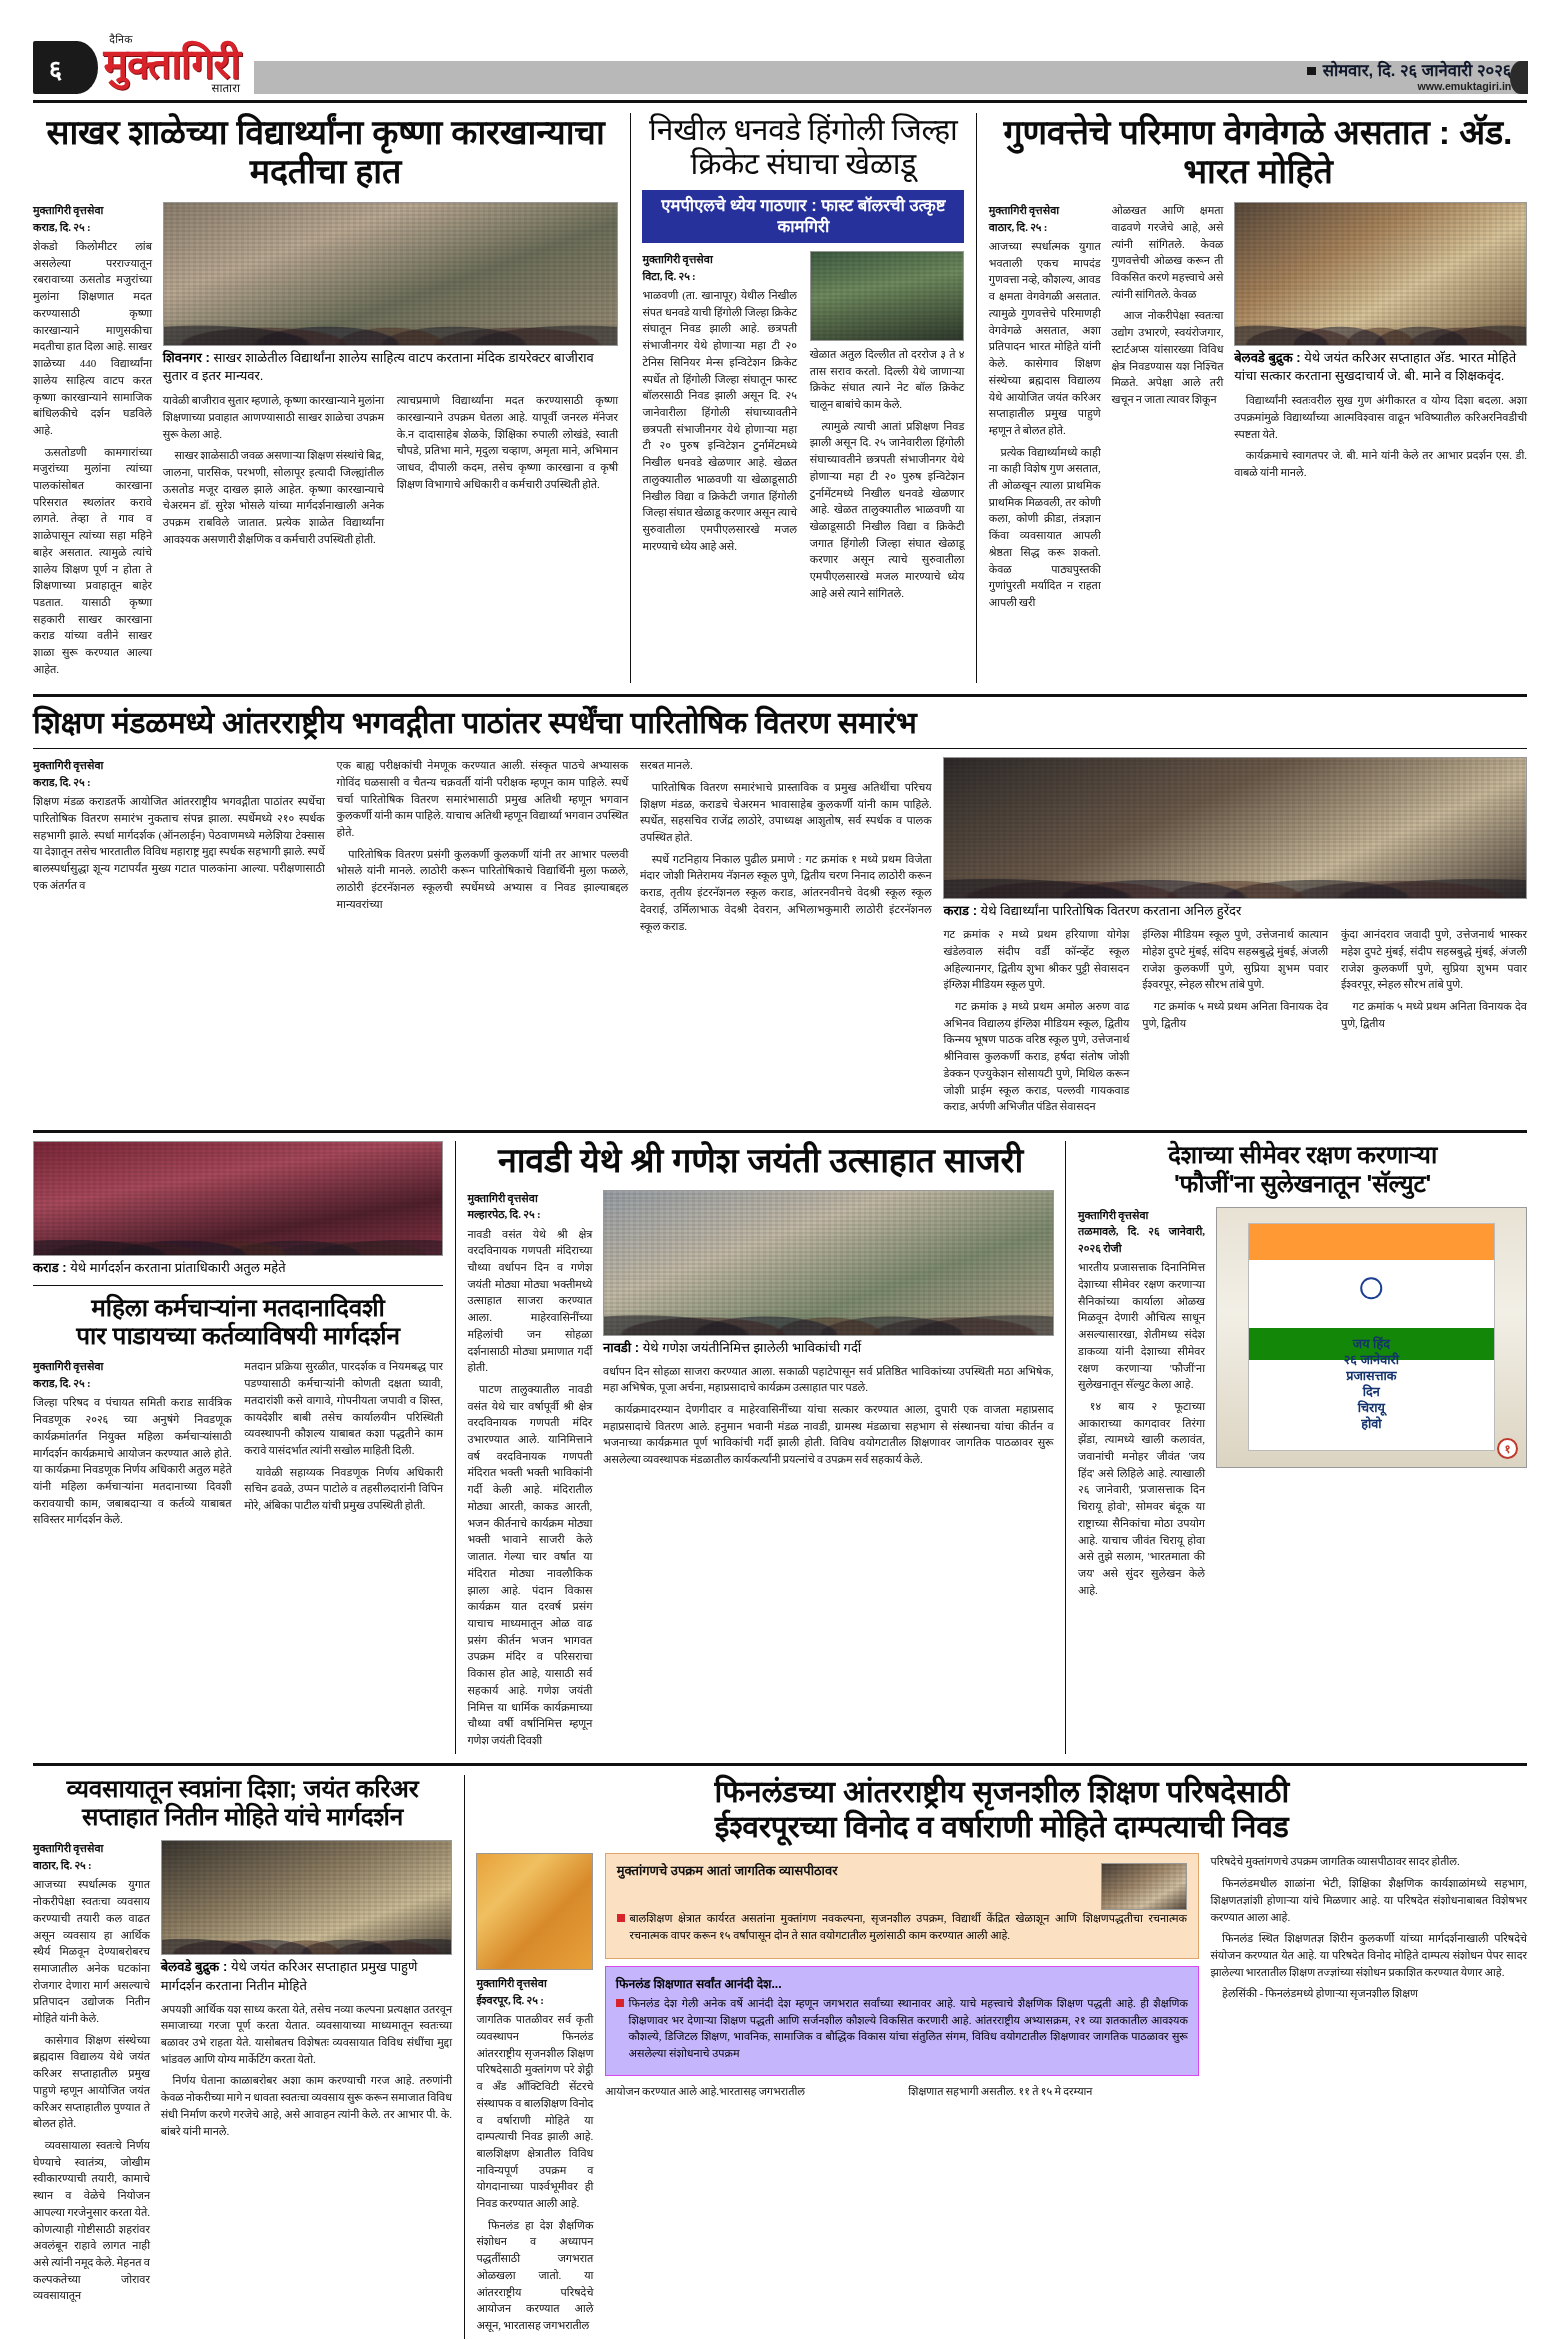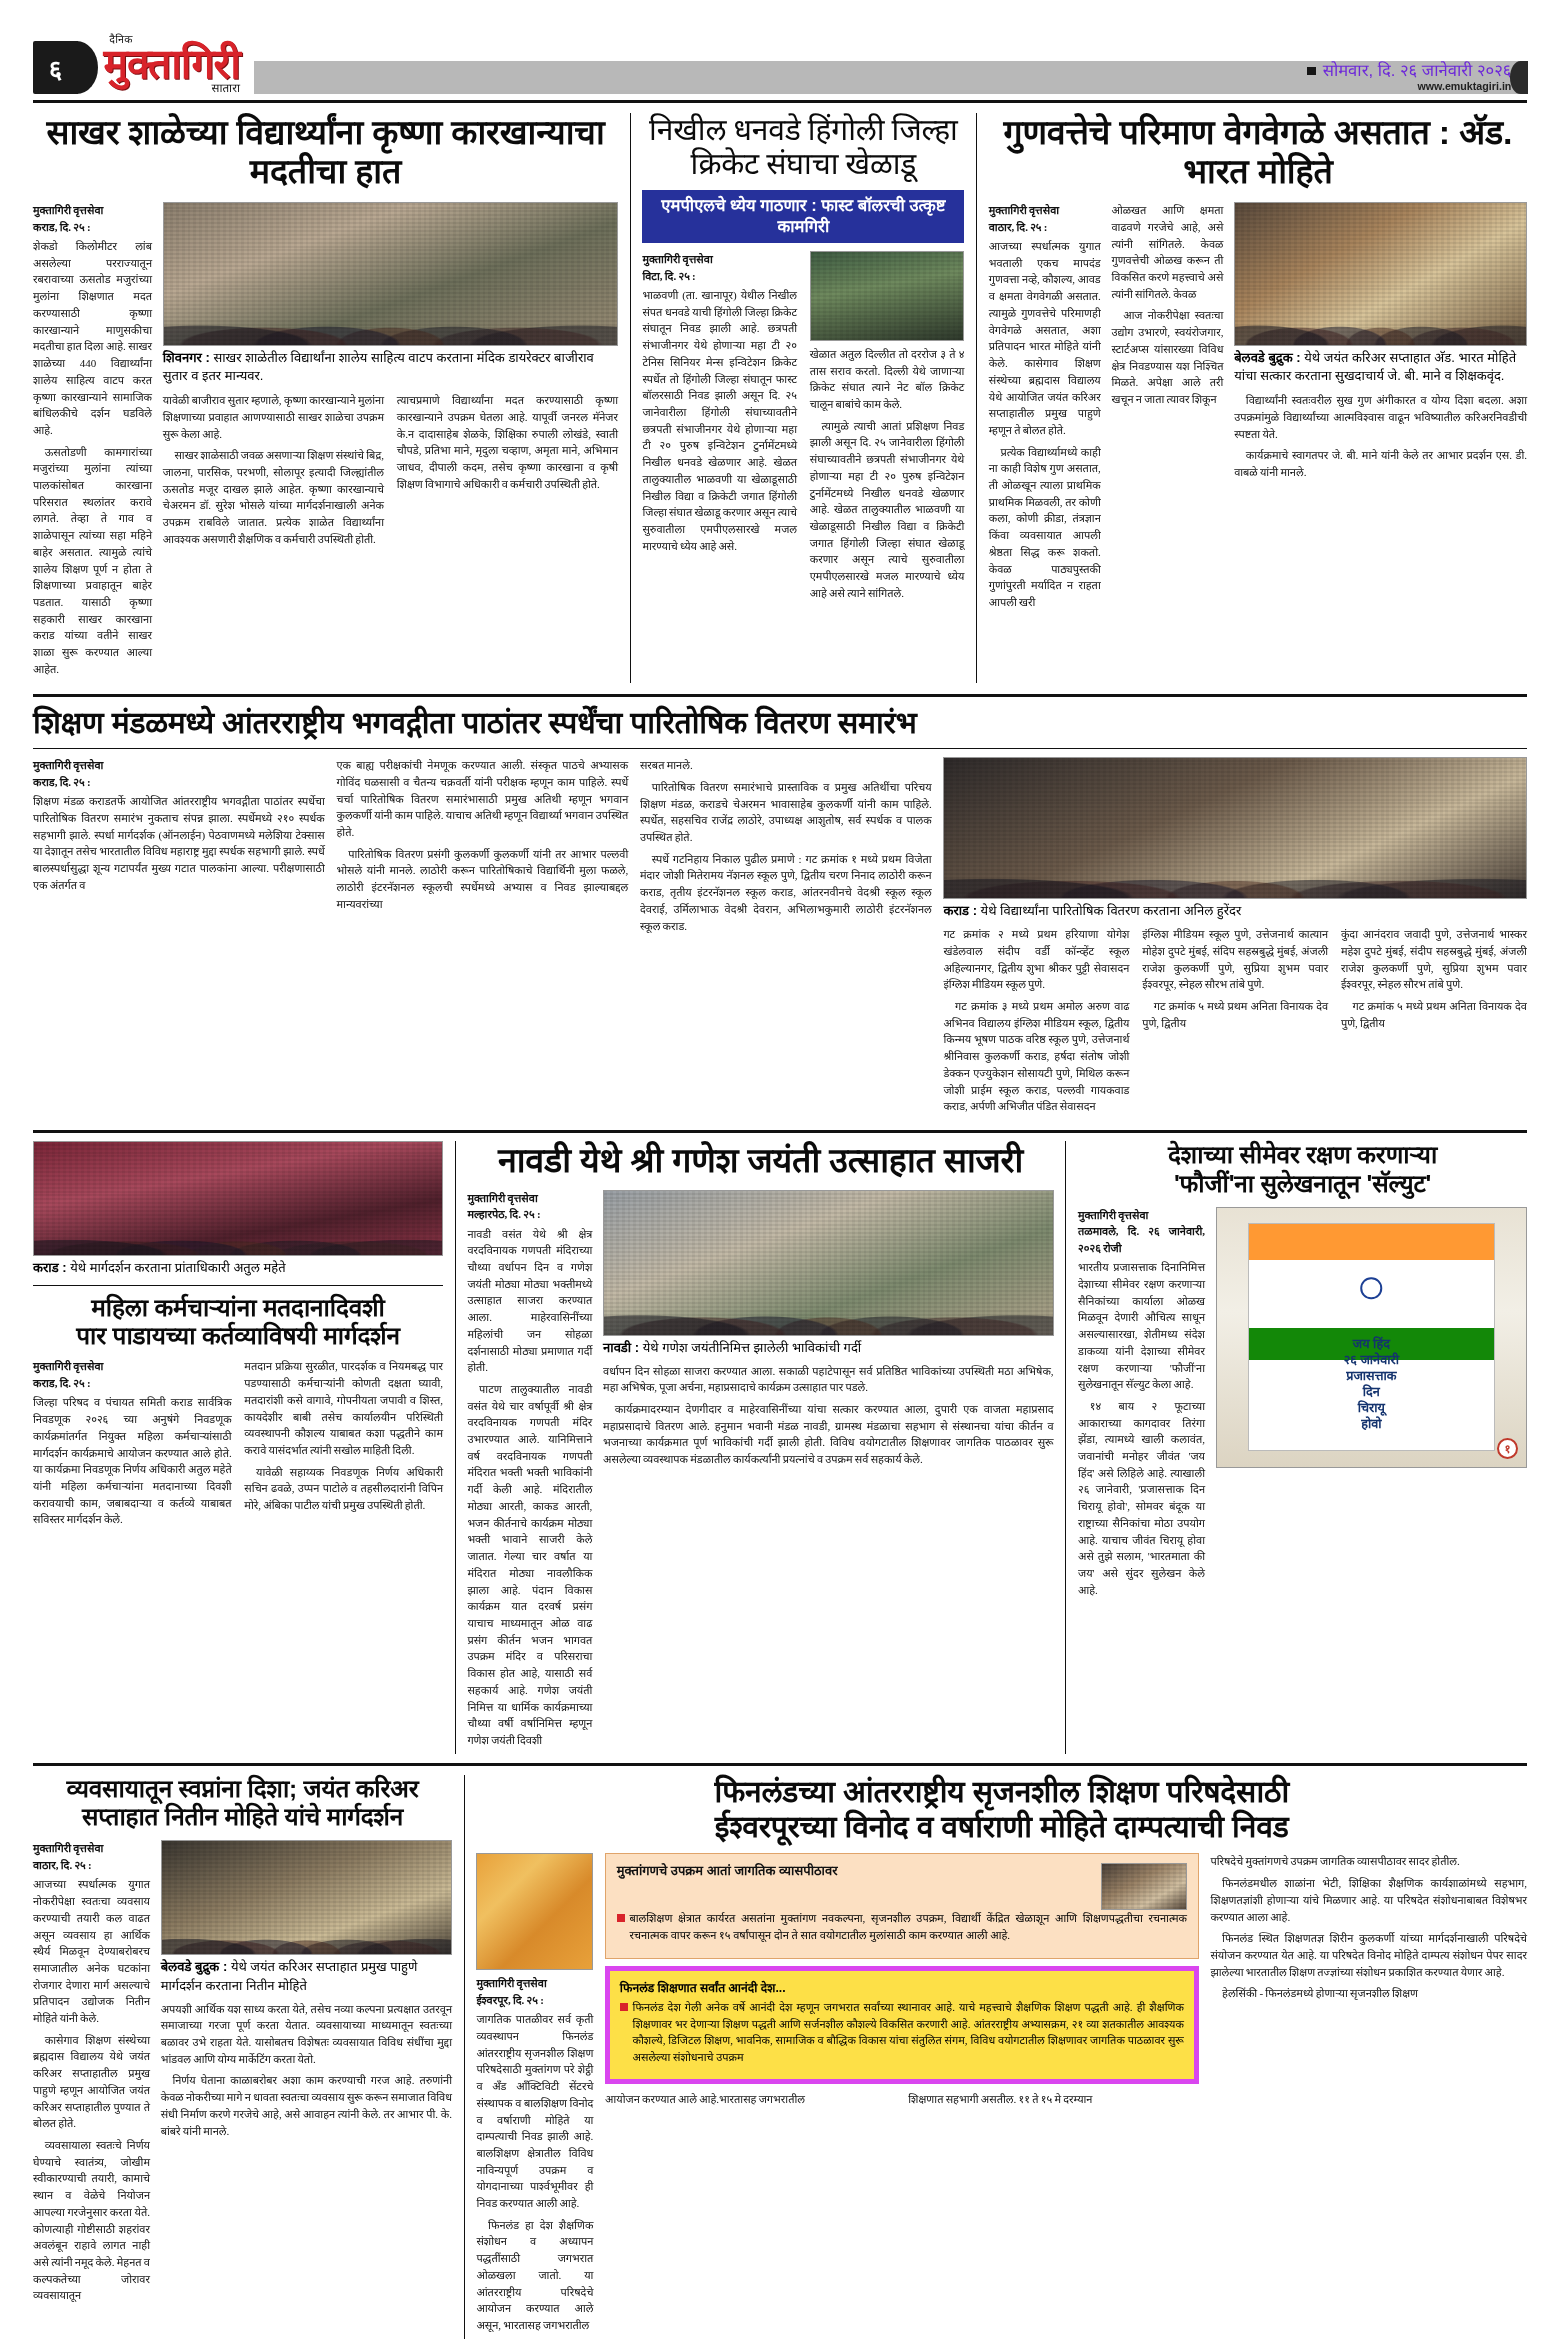--- a/index.html
+++ b/index.html
@@ -62,7 +62,7 @@
   }
   .date-inner { display: flex; flex-direction: column; align-items: flex-end; }
   .date-line {
-    font-size: 16.6px; font-weight: normal; color: #6d28d9;
+    font-size: 16.6px; font-weight: bold; color: #0f172a;
     display: flex; align-items: center; gap: 6.8px; line-height: 1.1;
   }
   .date-bullet { width: 8.8px; height: 8.8px; background: #161616; display: inline-block; }

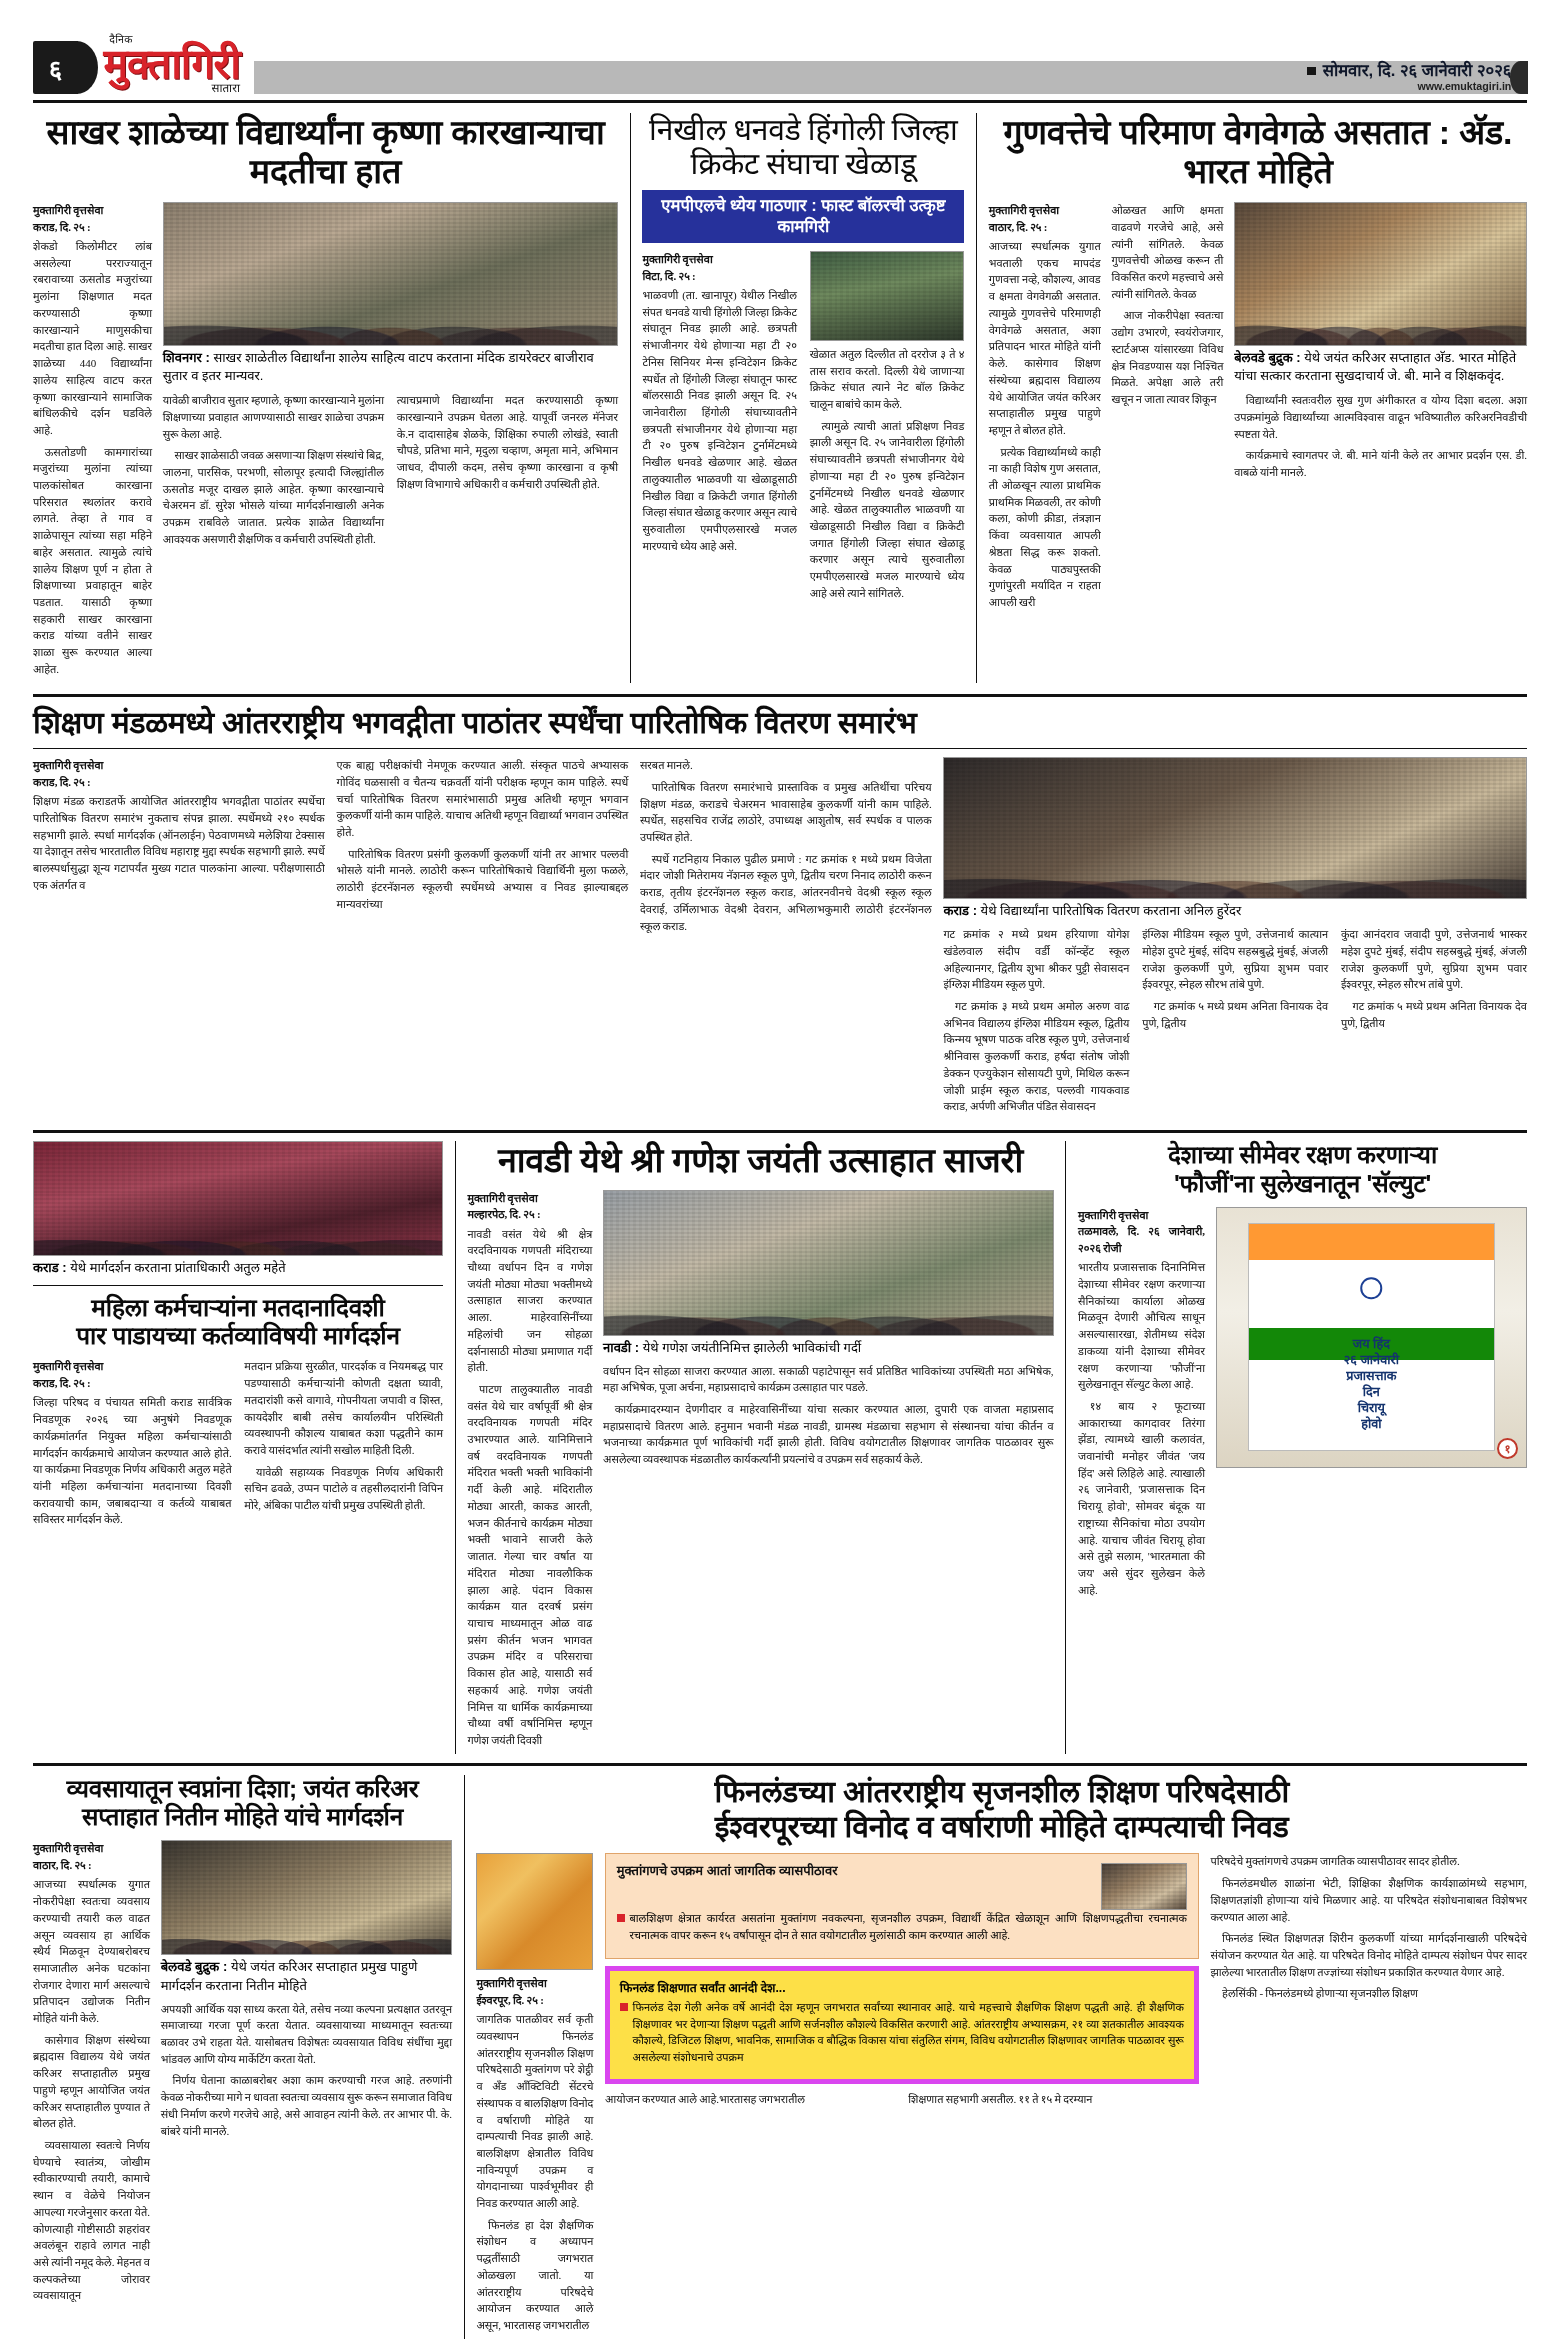--- a/index.html
+++ b/index.html
@@ -124,7 +124,7 @@
   }
   .sq-red { width: 7.8px; height: 7.8px; background: #d8232a; flex: 0 0 7.8px; margin-top: 3.9px; }
   .green-box {
-    background: #fde047; border: 5px solid #d946ef; padding: 7.8px 9.8px; margin-top: 6.8px;
+    background: #c4b5fd; border: 1px solid #d946ef; padding: 7.8px 9.8px; margin-top: 6.8px;
   }
   .green-title { font-size: 12.2px; font-weight: bold; margin-bottom: 3.9px; }
 

